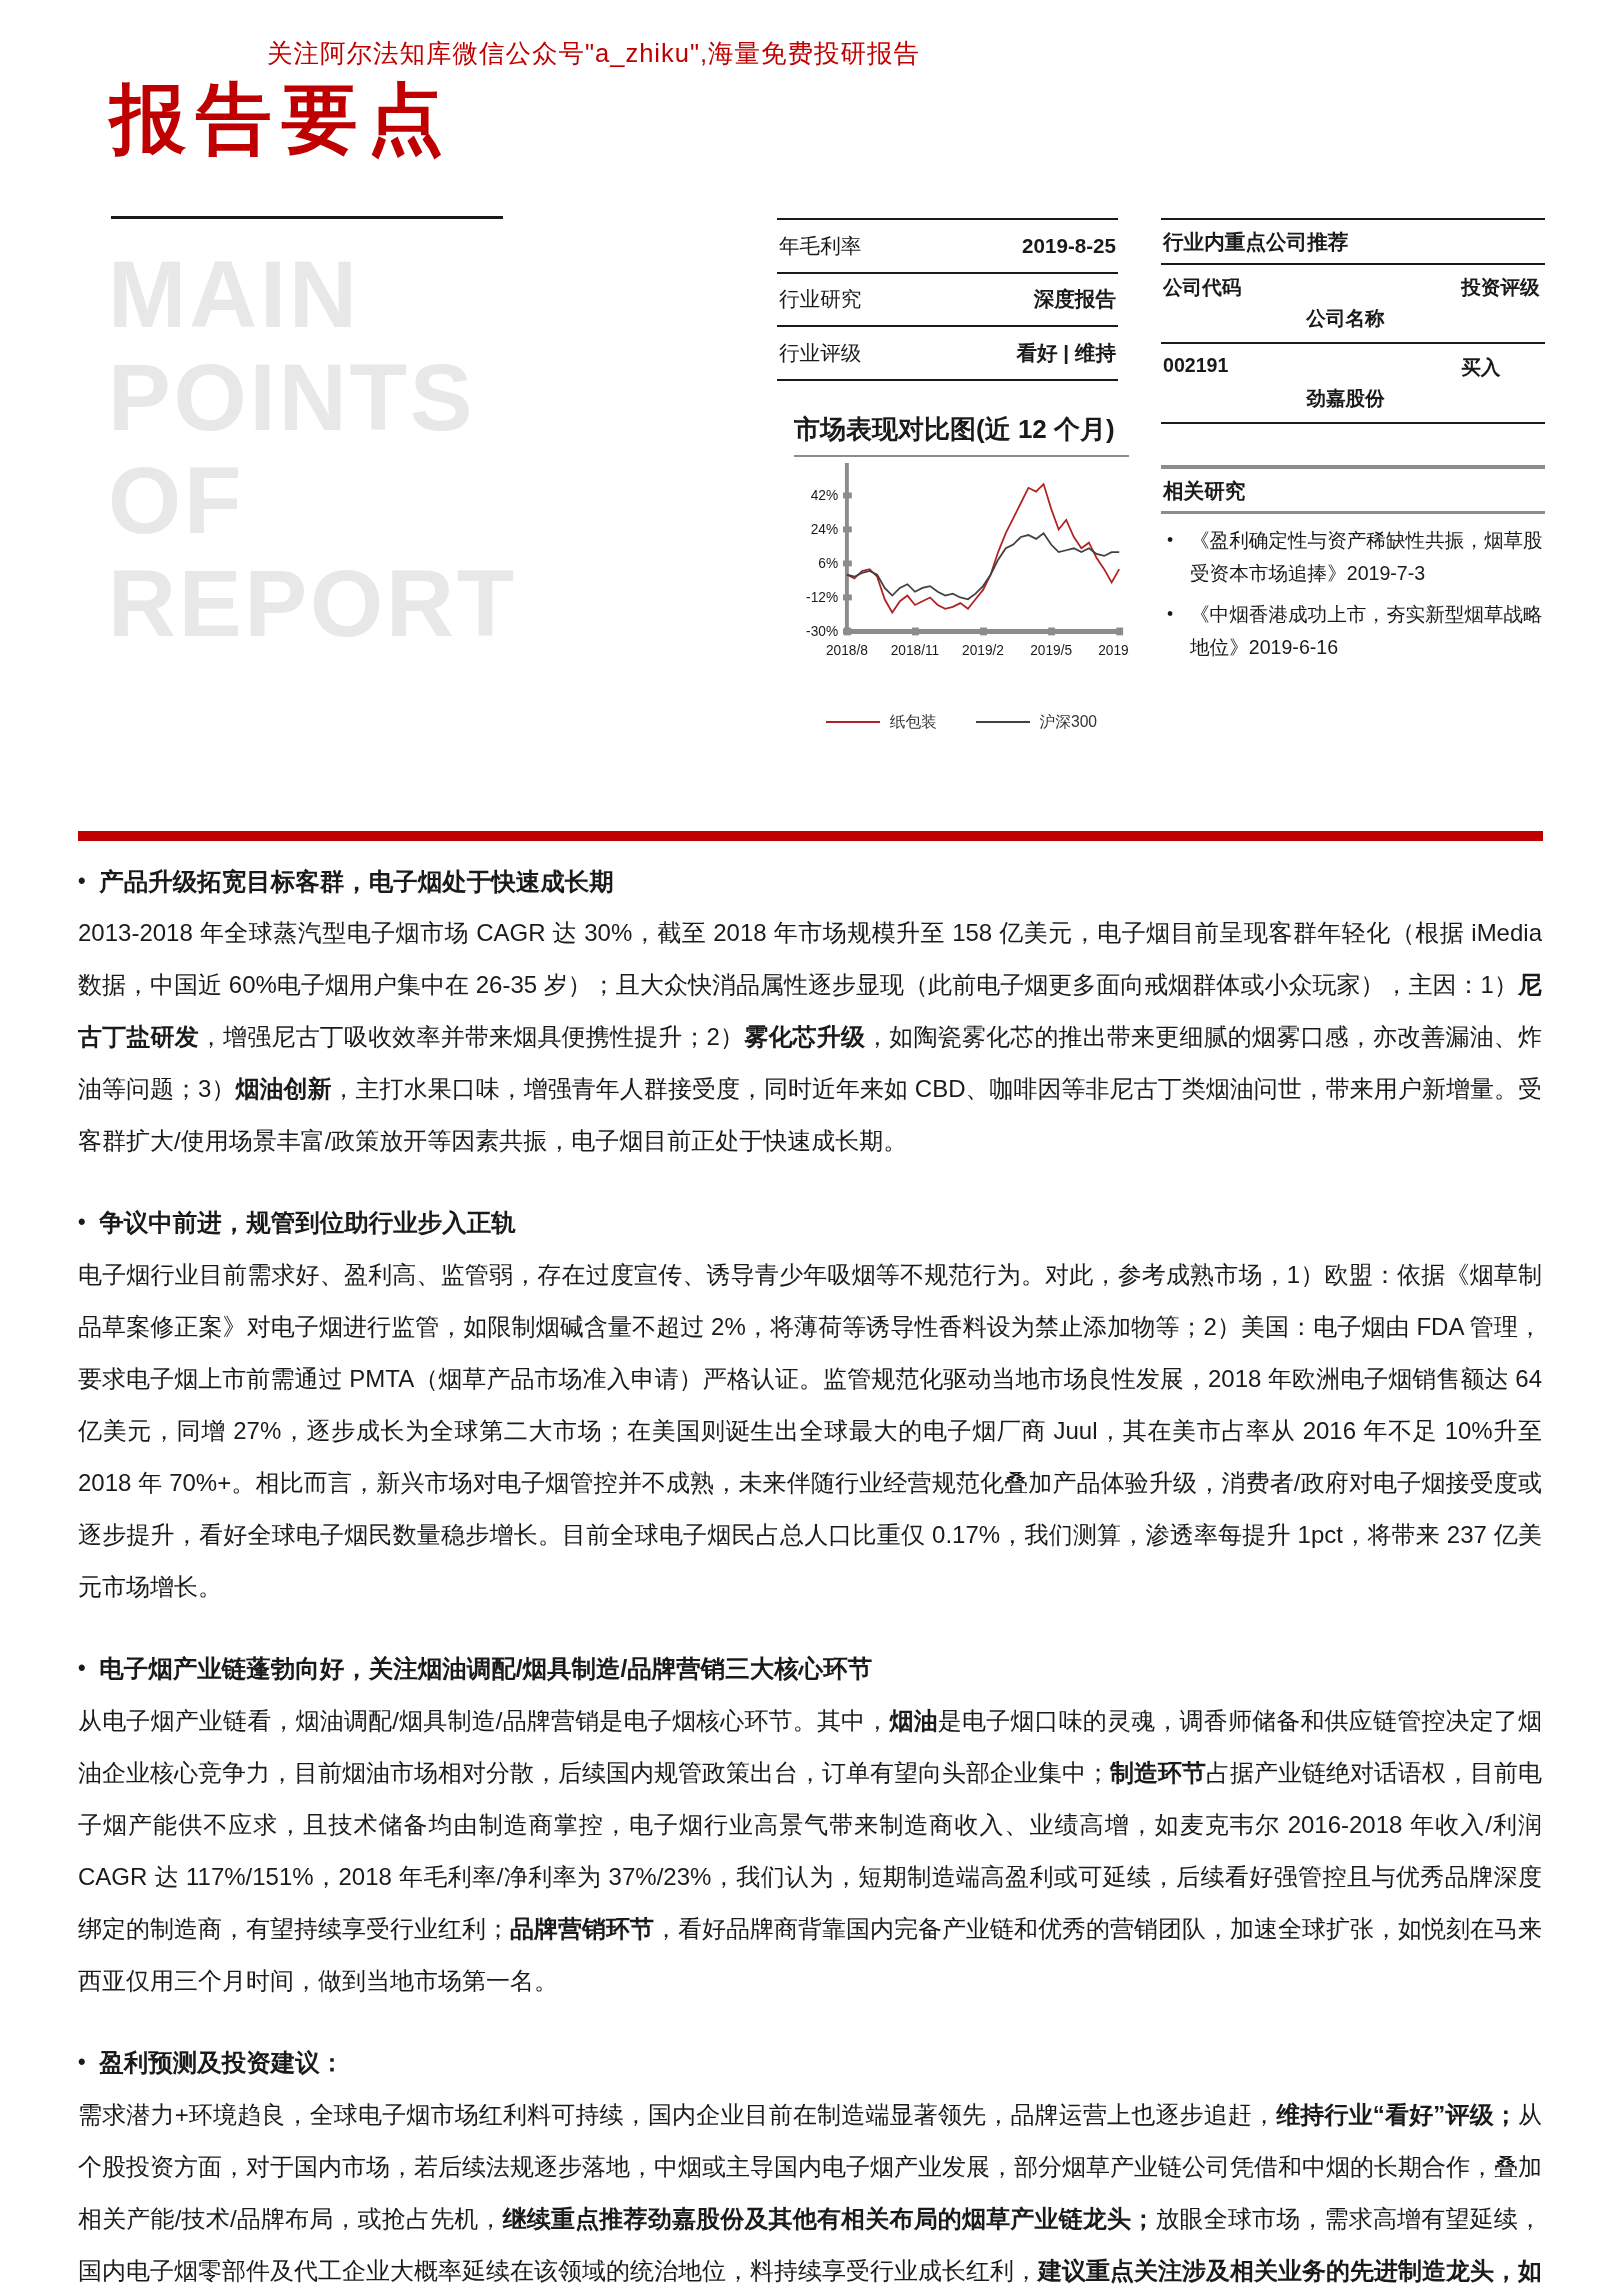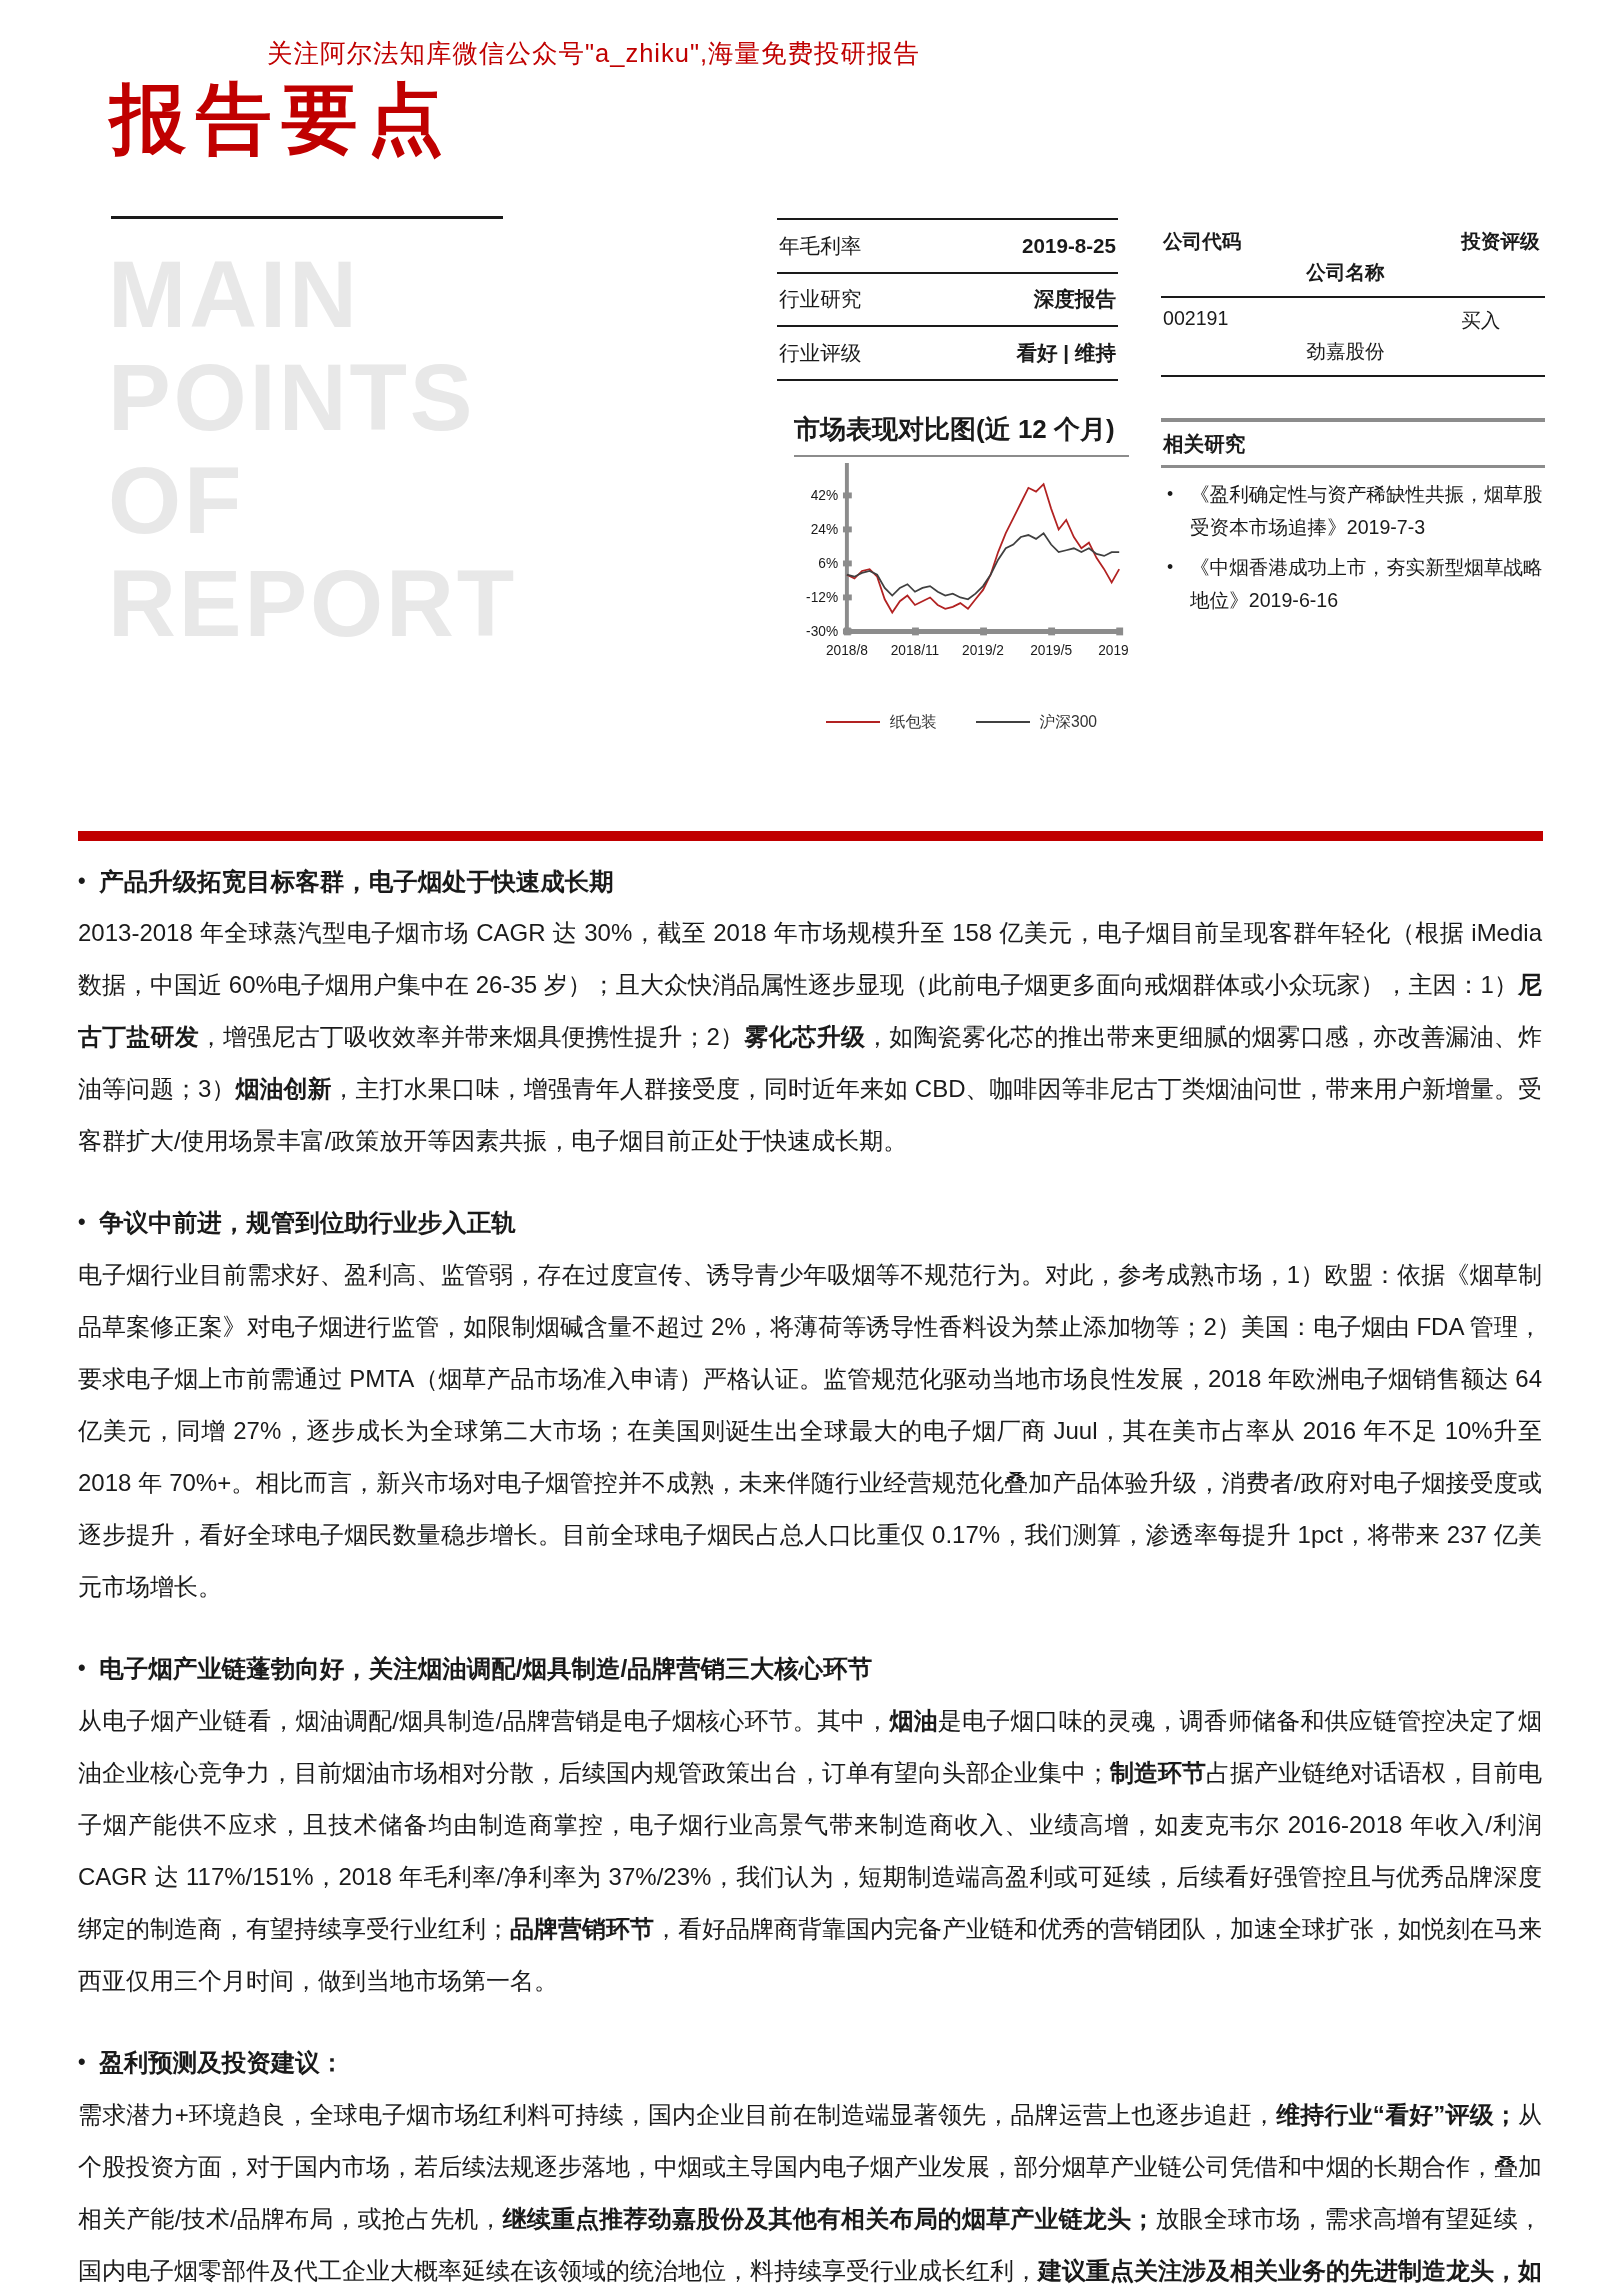--- a/index.html
+++ b/index.html
@@ -152,6 +152,7 @@
 </div>
 
 <div class="right-col">
+  <div class="rec-title">行业内重点公司推荐</div>
   <div class="rec-table">
       <div class="rec-hrow">
         <span class="rec-c0">公司代码</span>

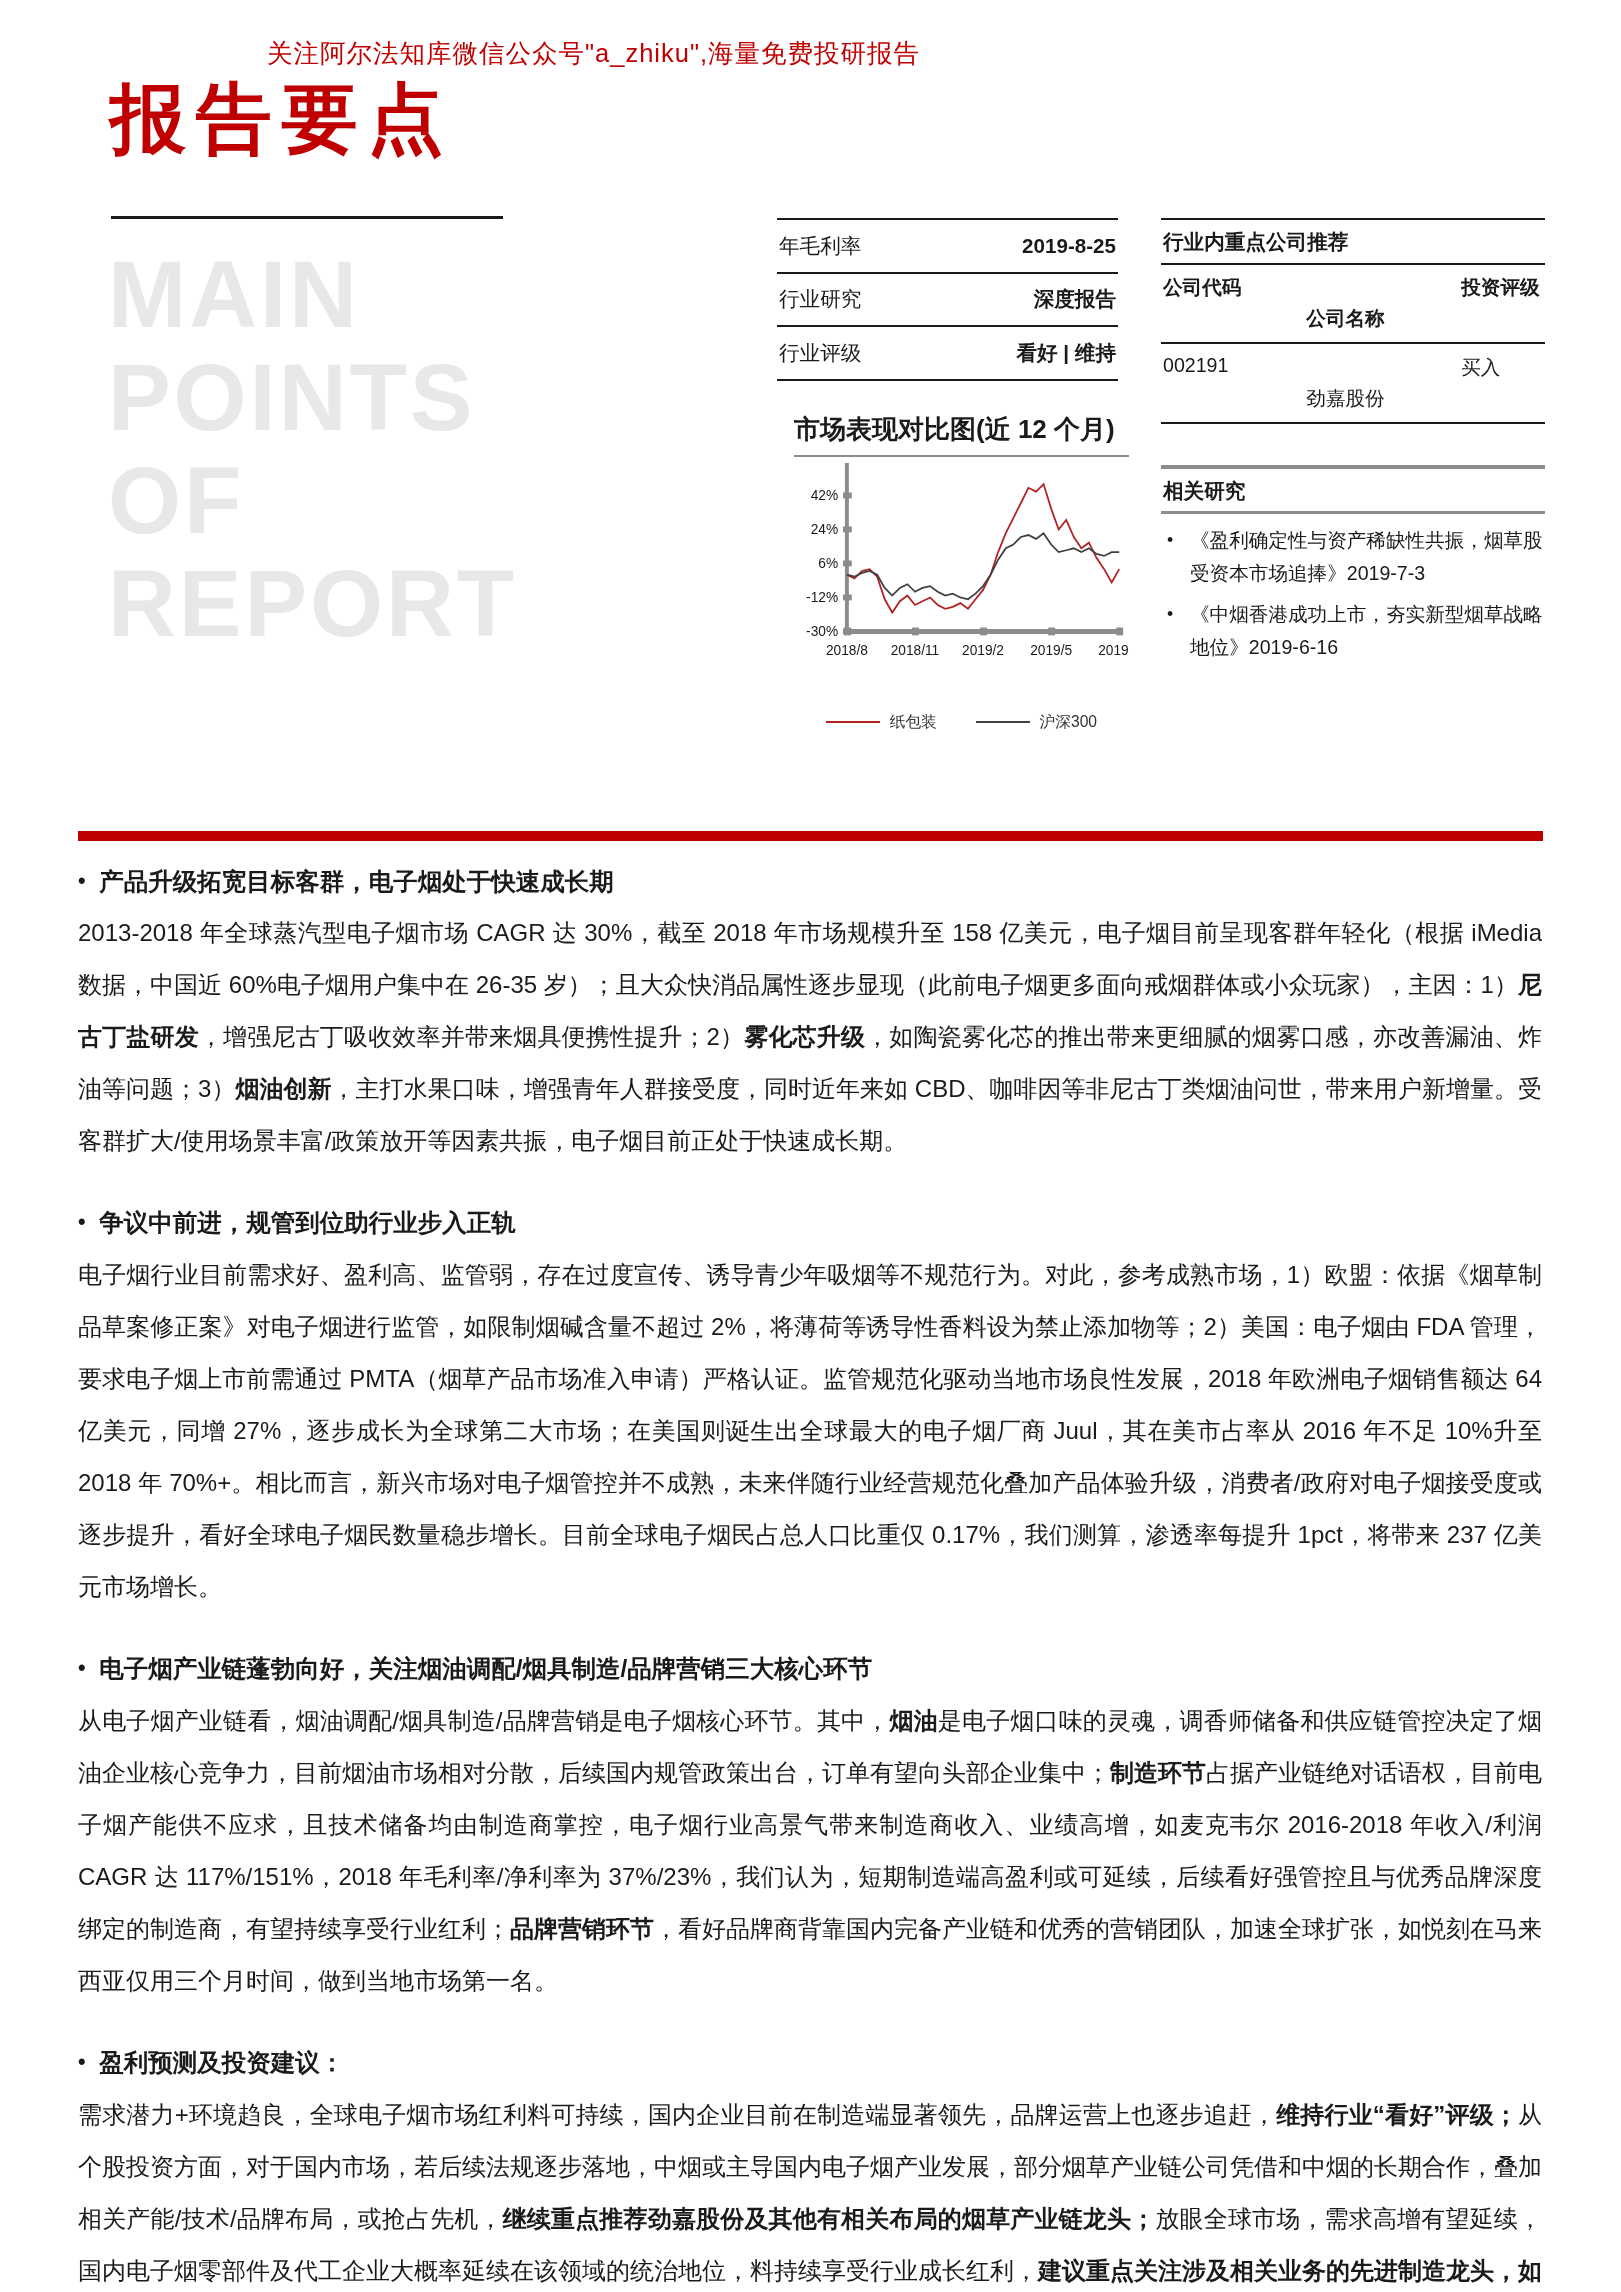--- a/index.html
+++ b/index.html
@@ -56,7 +56,7 @@
   .rec-table{width:100%;}
   .rec-hrow,.rec-drow{display:flex;padding:9.8px 2px;gap:44px;}
   .rec-hrow{font-weight:bold;border-bottom:2px solid #1a1a1a;}
-  .rec-drow{border-bottom:2.9px solid #1a1a1a;}
+  .rec-drow{border-bottom:2.9px solid #1a1a1a;font-weight:bold;}
   .rec-c0{width:34%;} .rec-c1{width:38%;margin-top:31px;} .rec-c2{width:28%;}
   .gray-bar{height:3.9px;background:#8c8c8c;margin-top:41px;}
   .rel-title{

